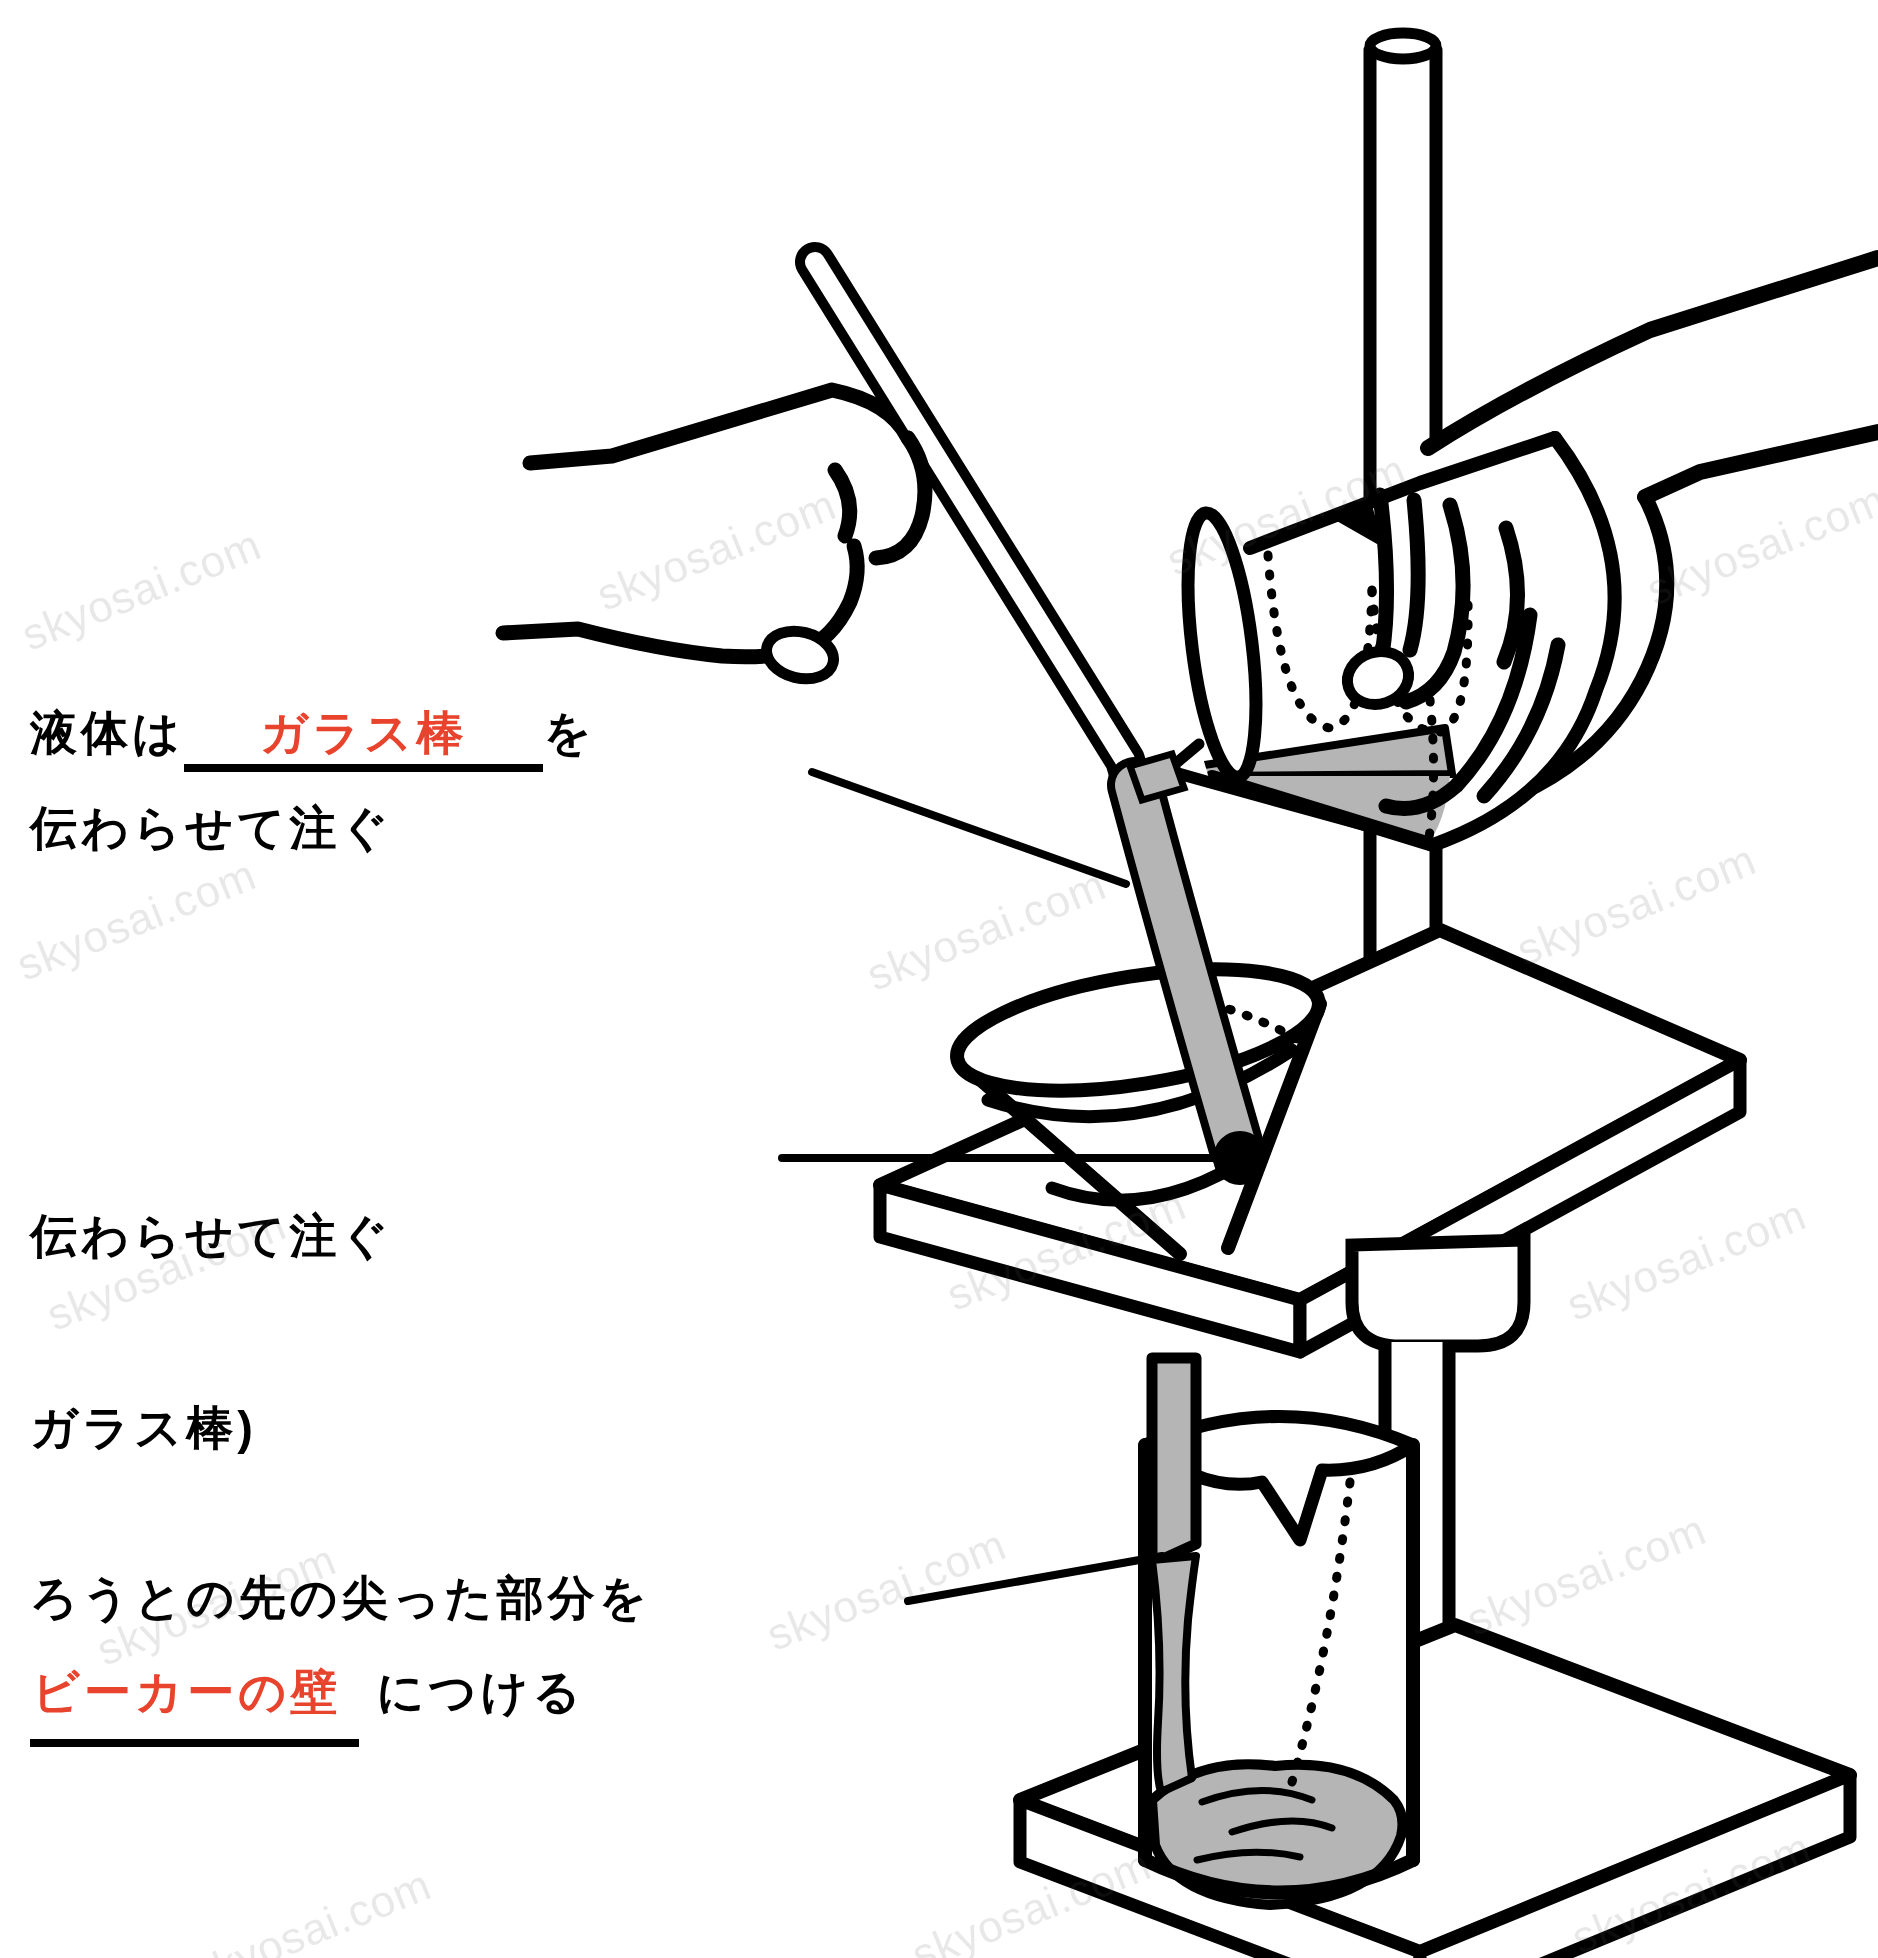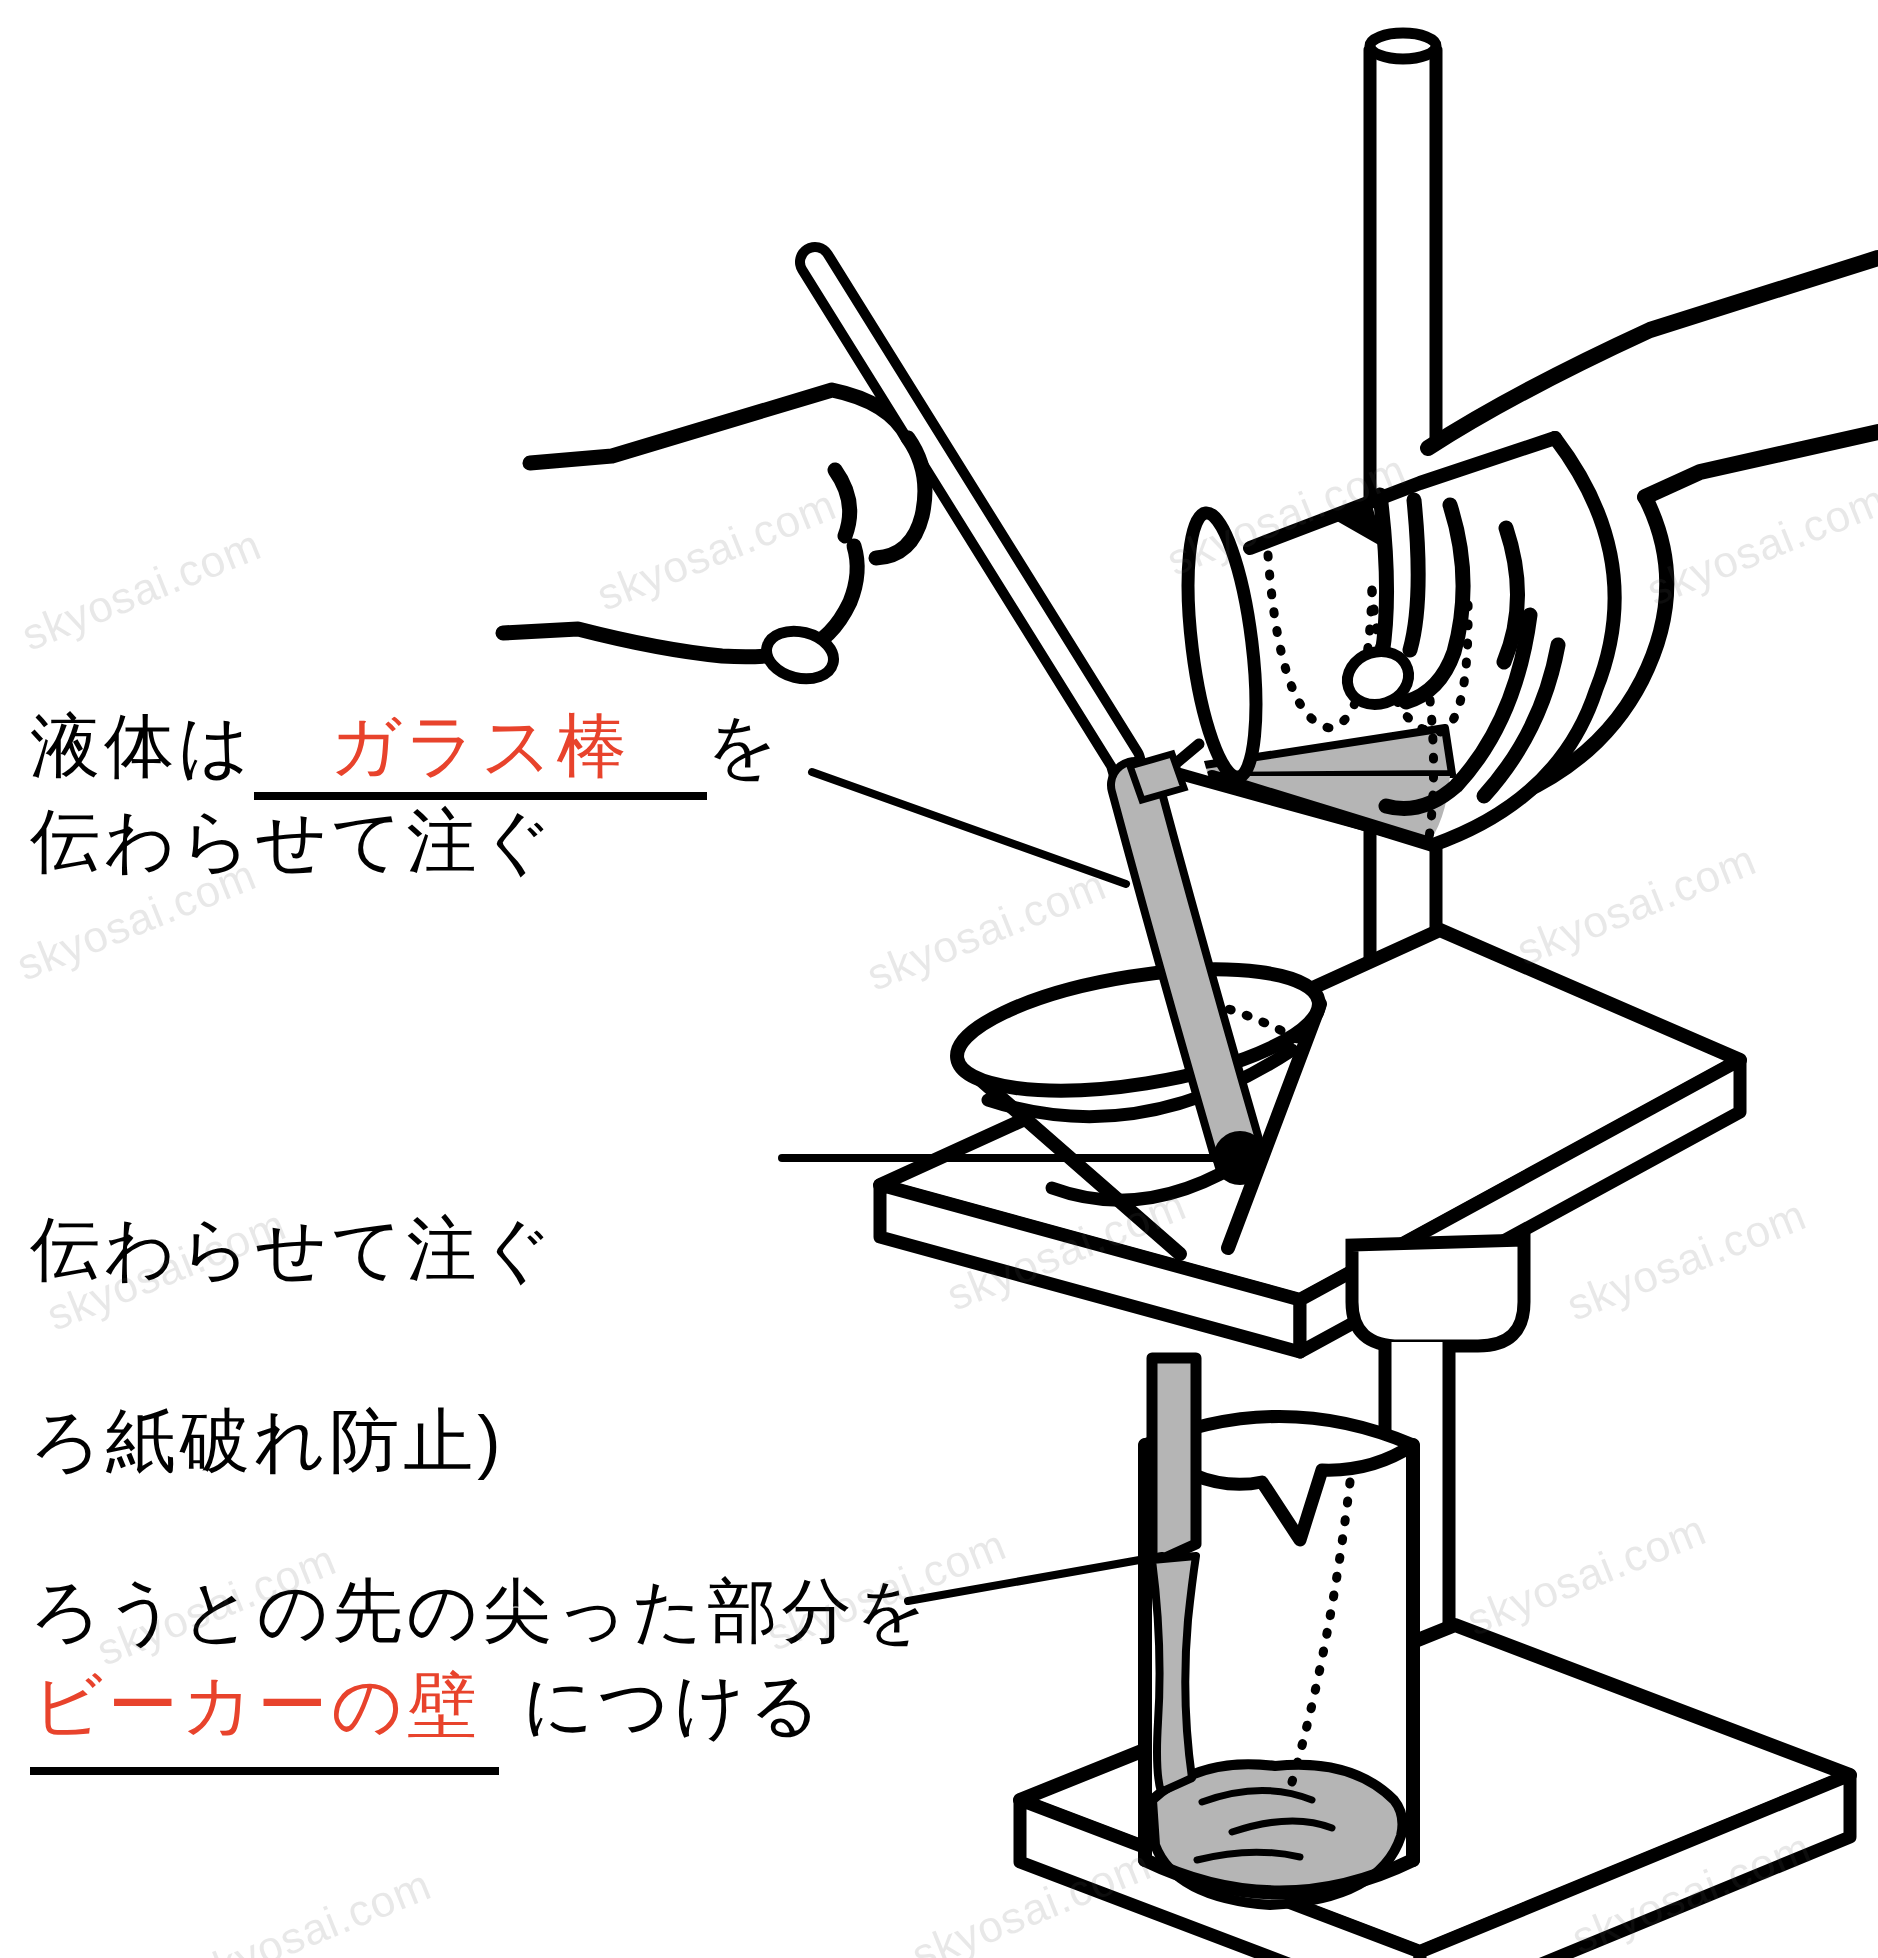--- a/index.html
+++ b/index.html
@@ -10,7 +10,7 @@
   .diagram-svg{position:absolute;left:0;top:0;z-index:1;}
   .jp-line{
     position:absolute;z-index:2;white-space:nowrap;color:#000;
-    font-size:70px;letter-spacing:4px;font-weight:400;line-height:1.18;
+    font-size:47px;letter-spacing:4px;font-weight:700;line-height:1.18;
   }
   .blank{
     display:inline-block;border-bottom:8px solid #000;

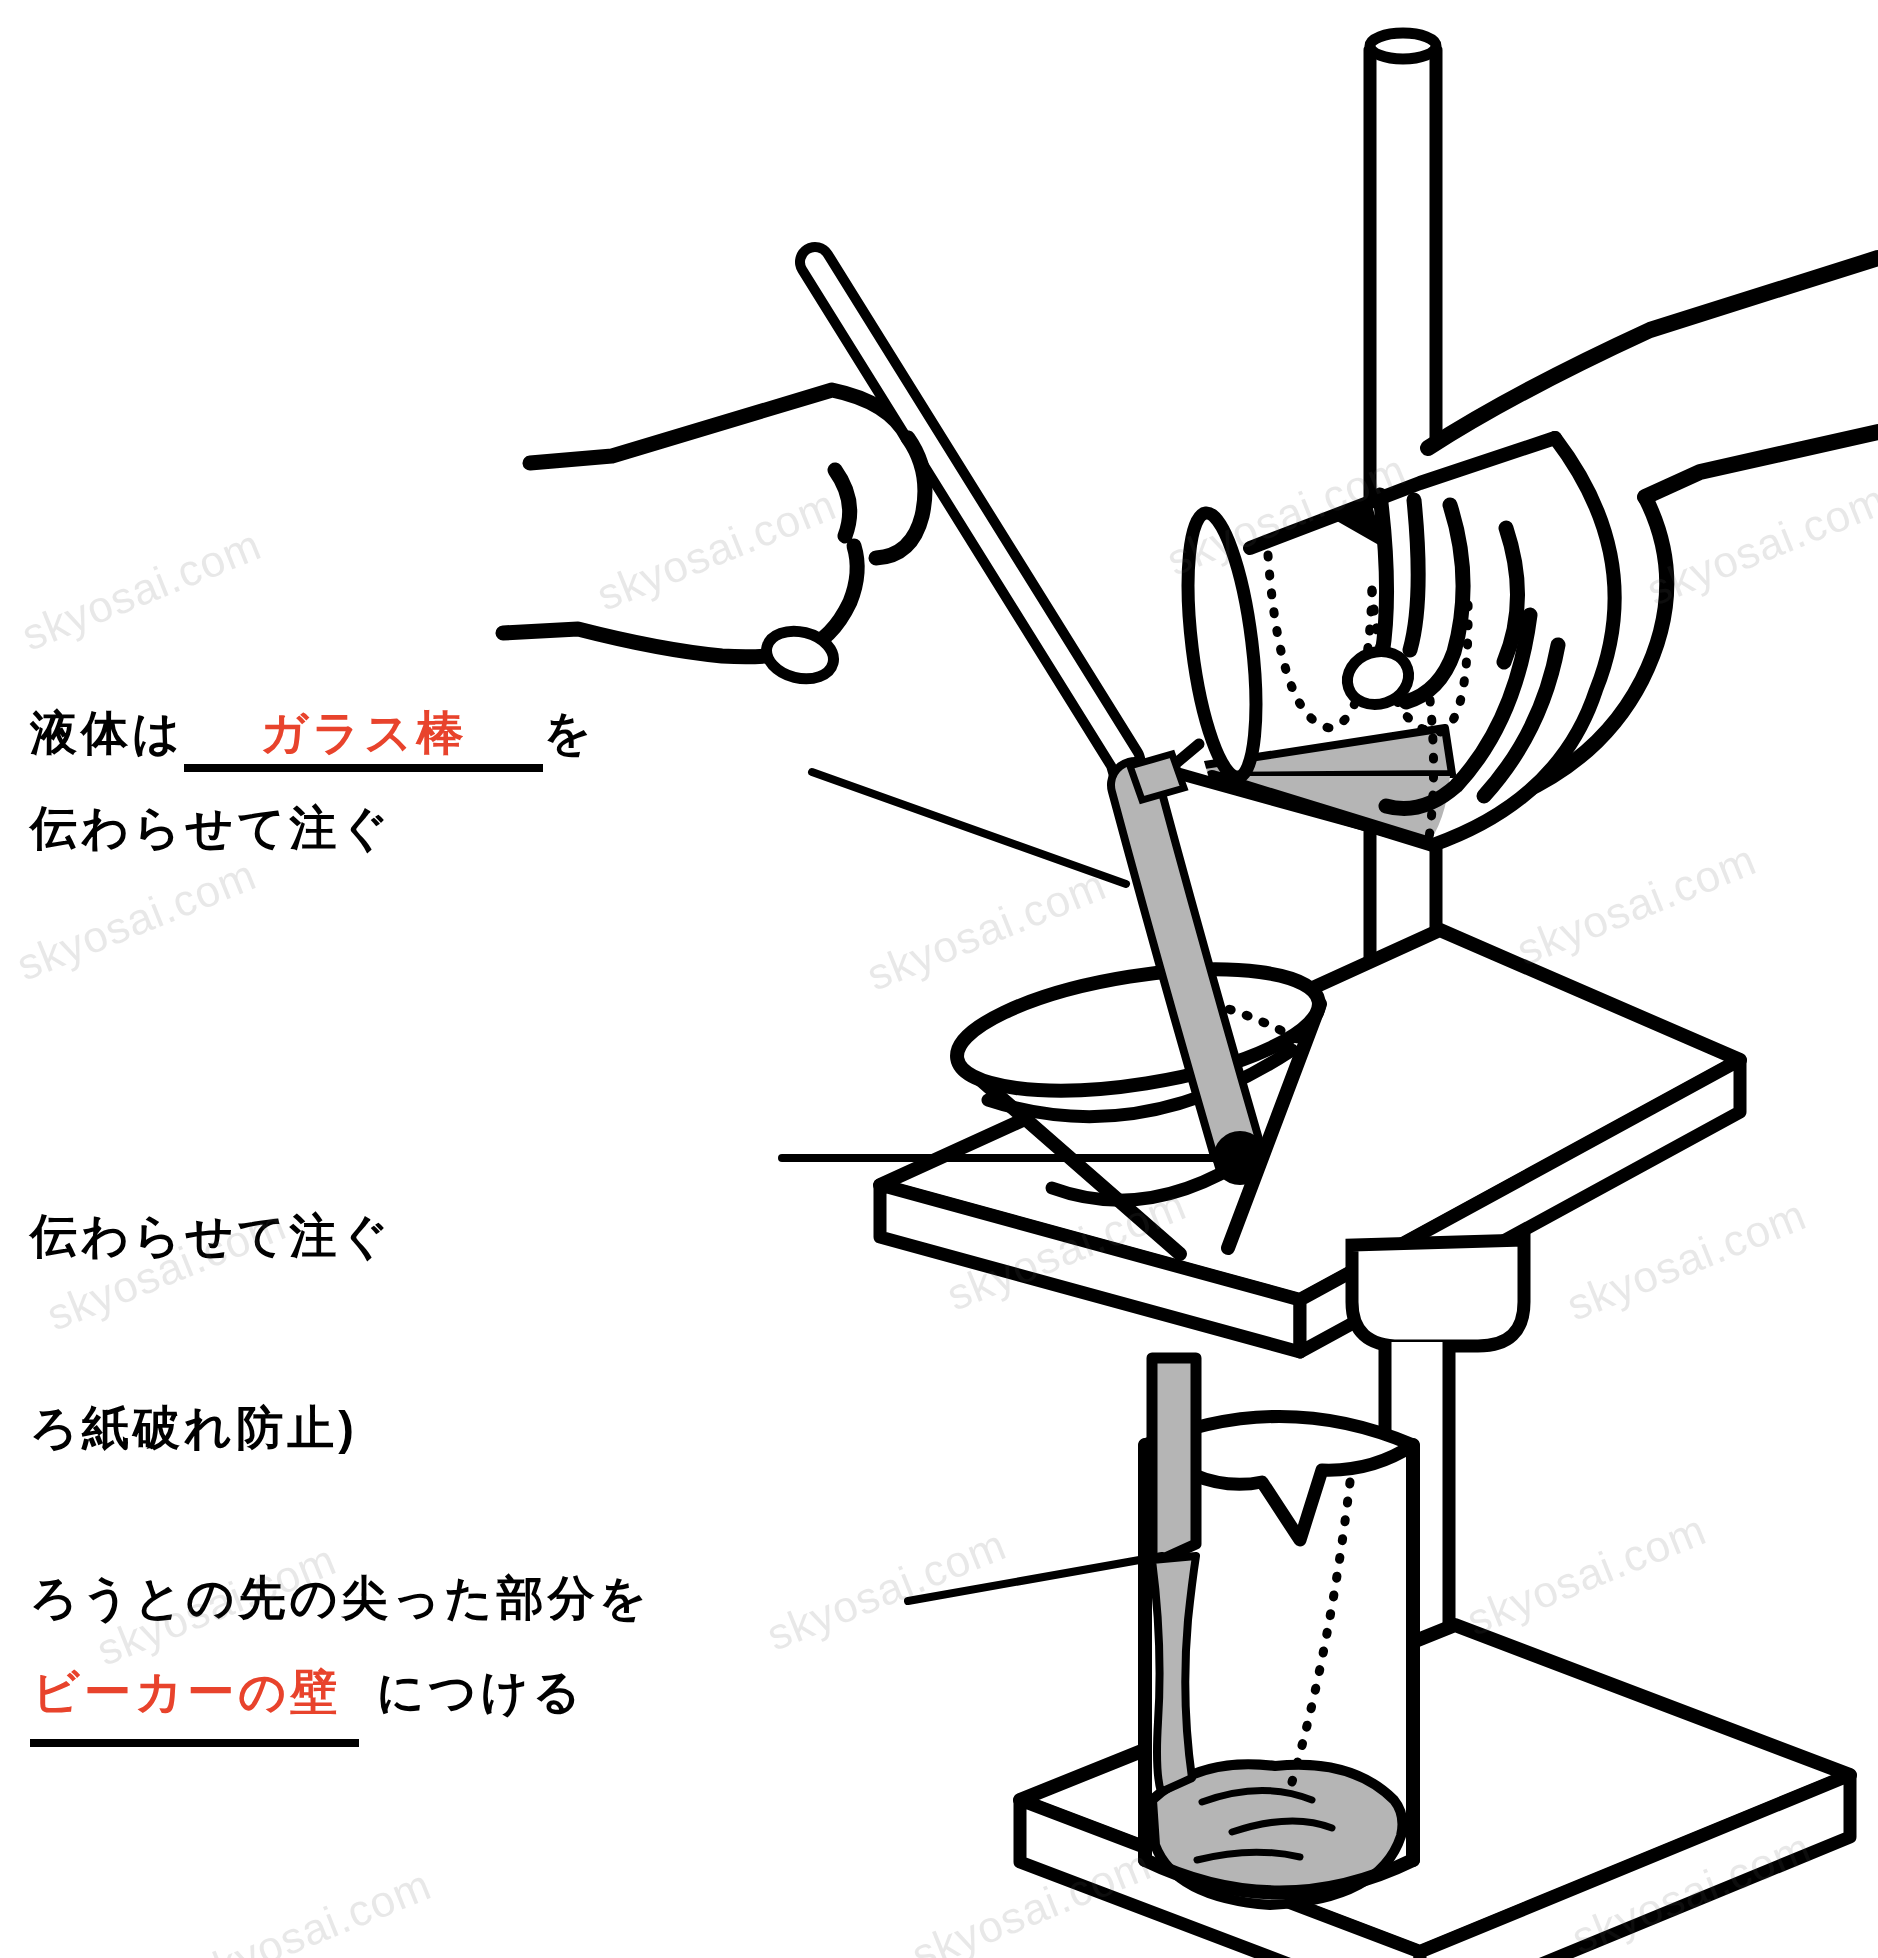--- a/index.html
+++ b/index.html
@@ -171,7 +171,7 @@
   <div class="jp-line" style="left:30px;top:800px">伝わらせて注ぐ</div>
 
   <div class="jp-line" style="left:30px;top:1208px">伝わらせて注ぐ</div>
-  <div class="jp-line" style="left:30px;top:1400px">ろ紙破れ防止)</div>
+  <div class="jp-line" style="left:30px;top:1400px">ガラス棒)</div>
 
   <div class="jp-line" style="left:30px;top:1570px">ろうとの先の尖った部分を</div>
   <div class="jp-line" style="left:30px;top:1664px">

